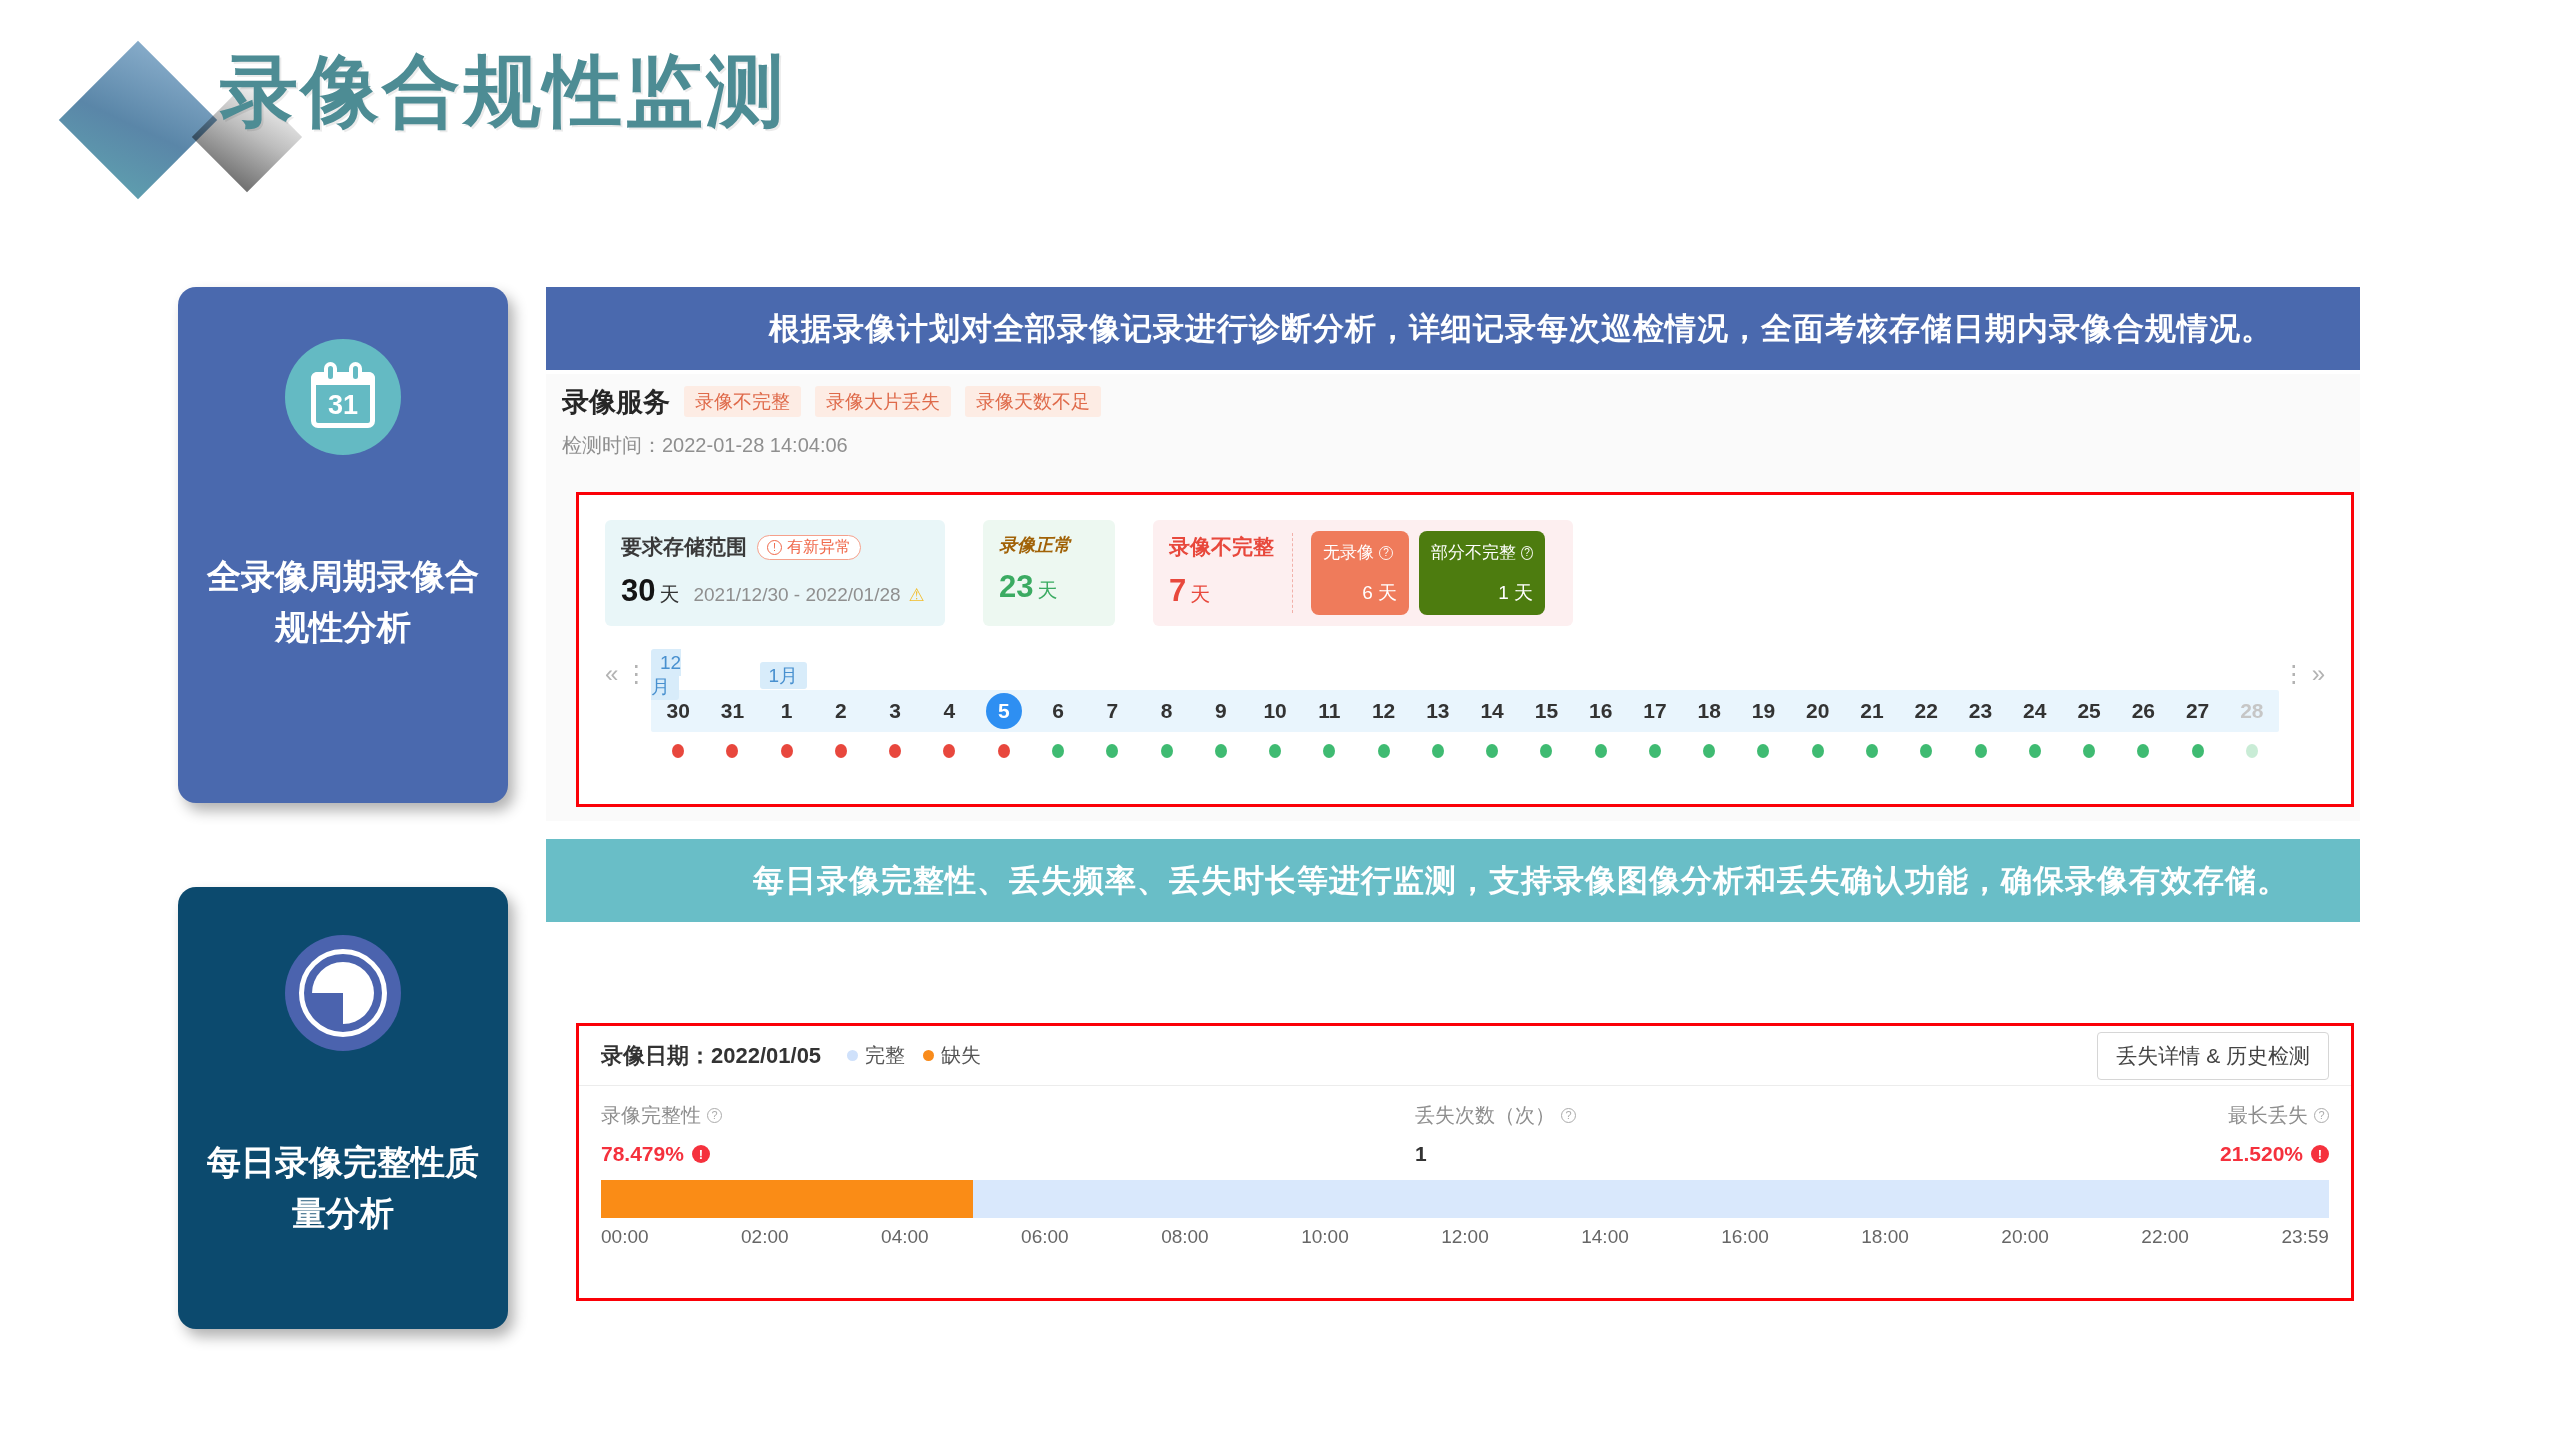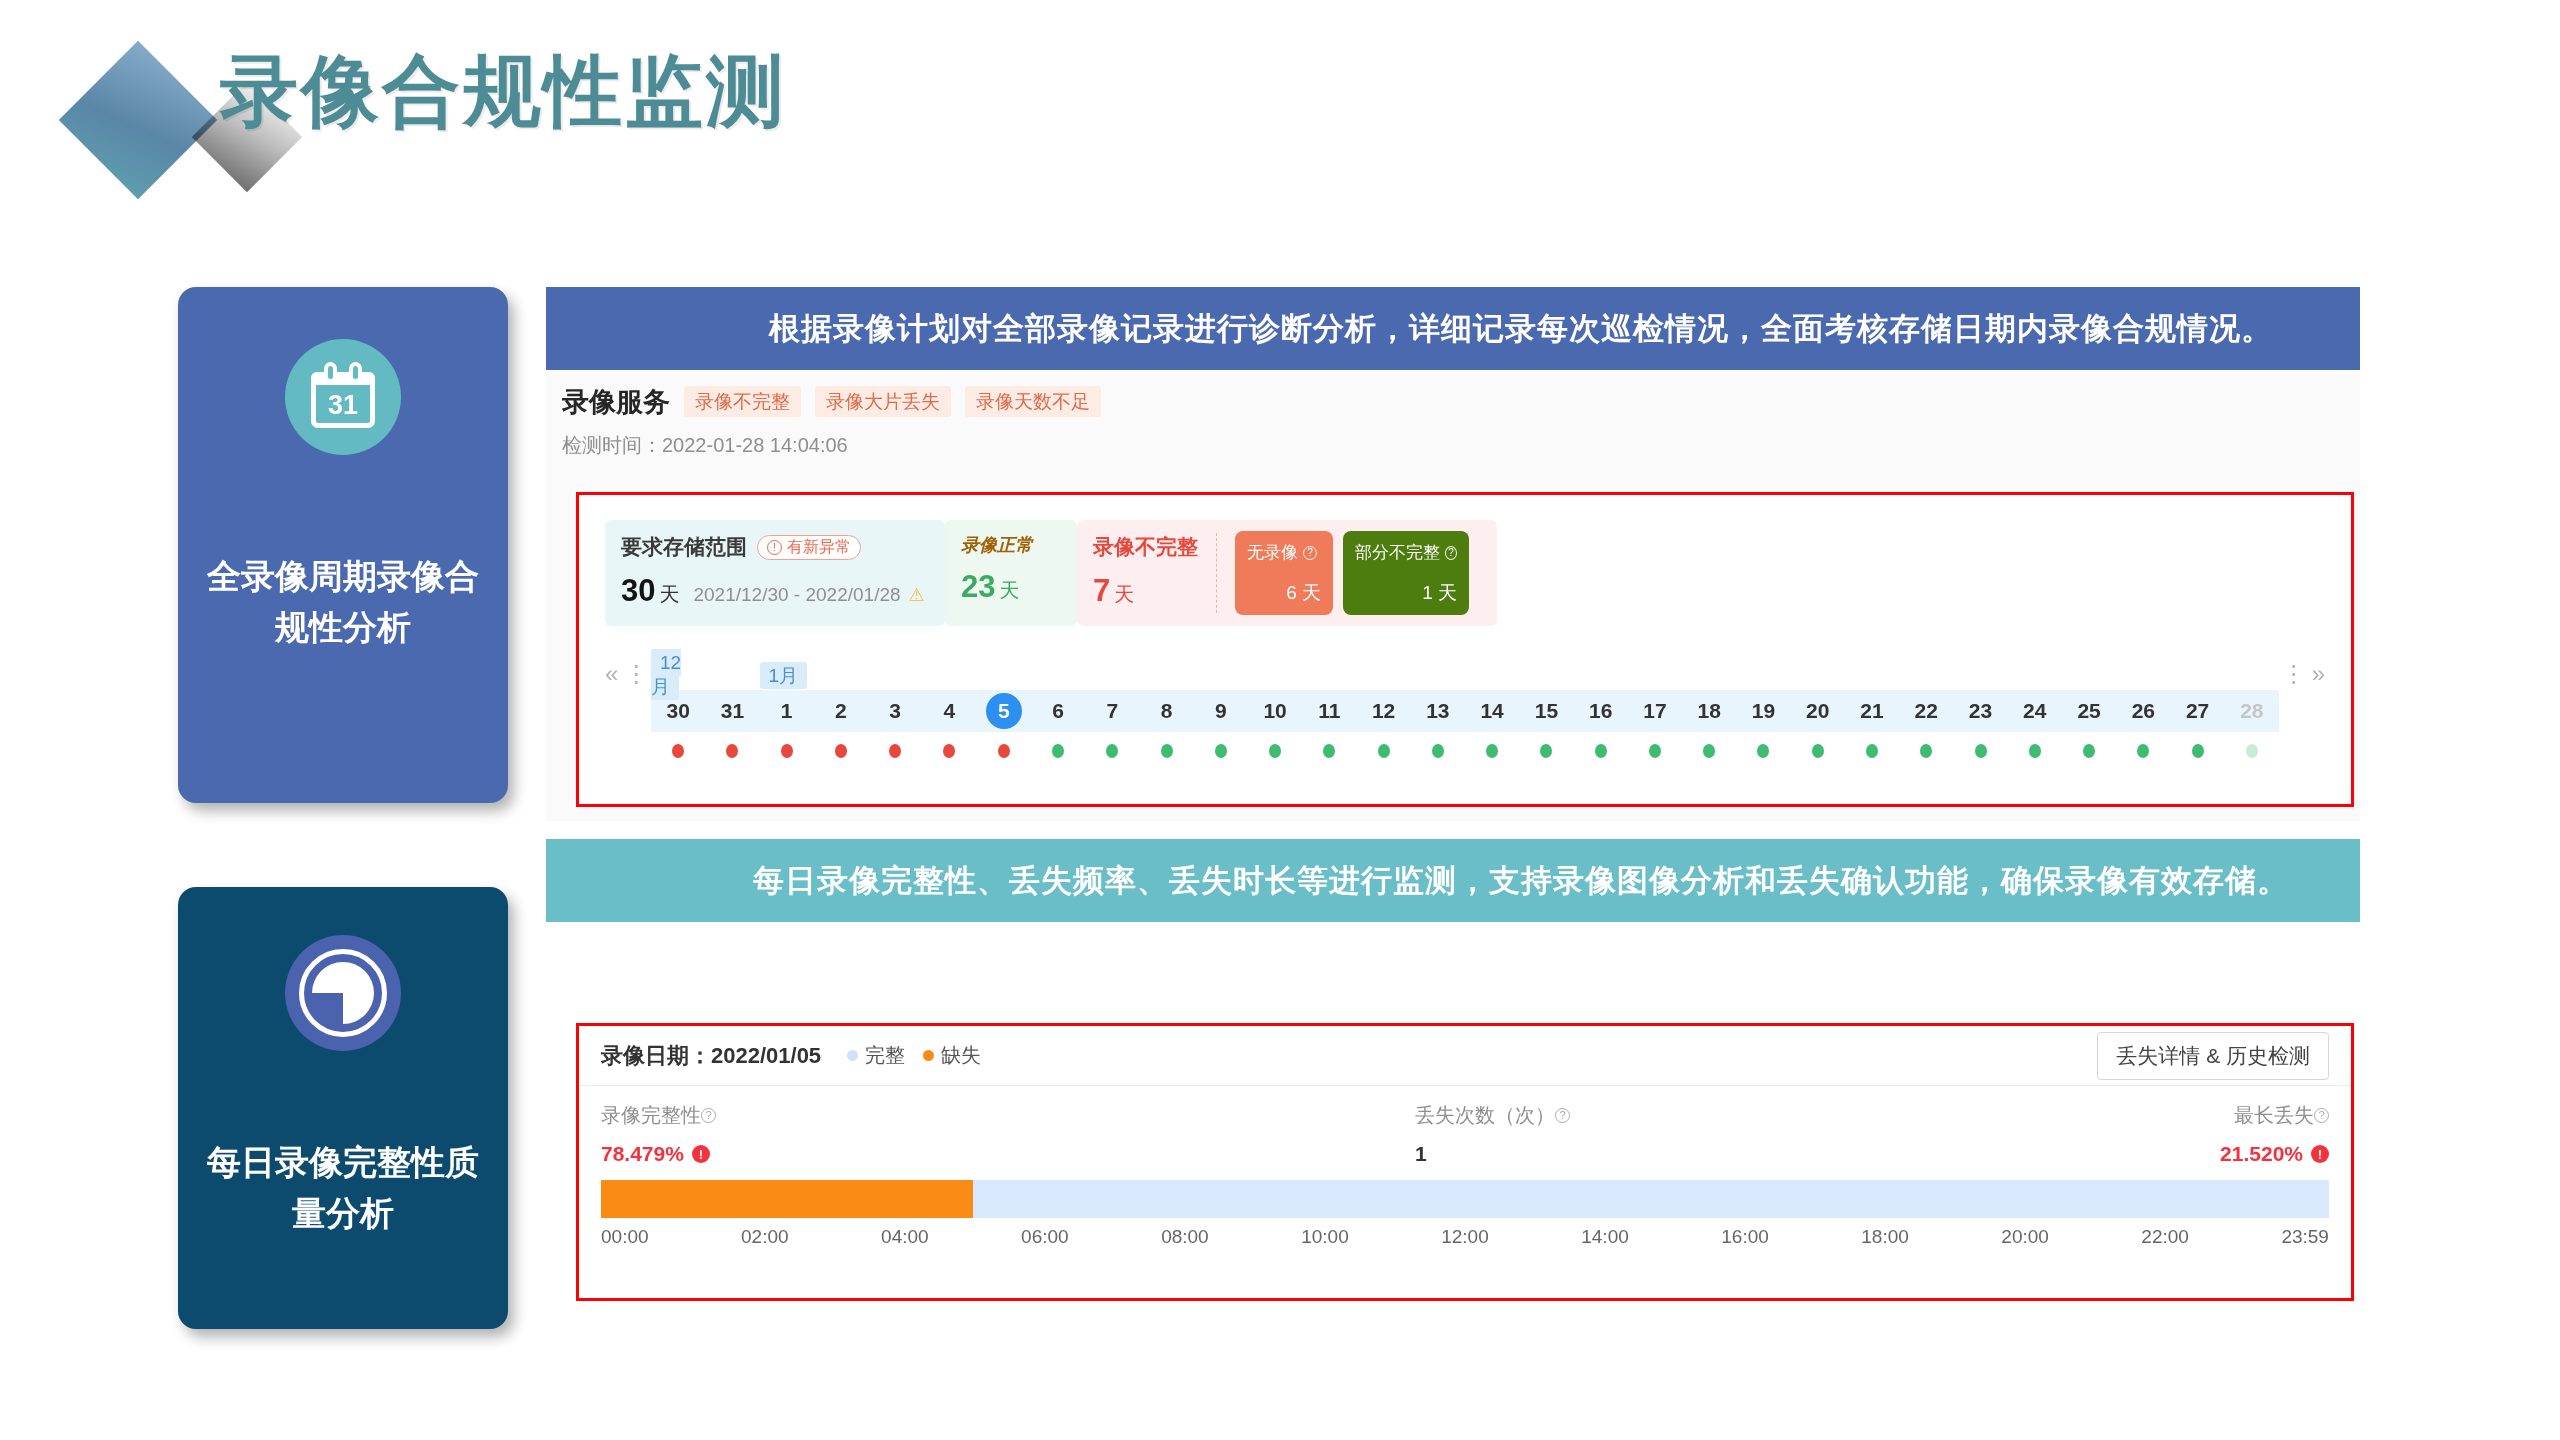--- a/index.html
+++ b/index.html
@@ -62,7 +62,7 @@
   .panel { position:absolute; left:576px; background:#fff; border:3px solid #fb0007; }
   .panel1 { top:492px; width:1778px; height:315px; padding:25px 26px 0 26px; }
 
-  .cards-row { display:flex; }
+  .cards-row { display:flex; gap:38px; }
   .stat-card { border-radius:6px; height:106px; padding:13px 16px; }
   .card-a { width:340px; background:#e9f6f8; }
   .card-a .r1 { display:flex; align-items:center; }

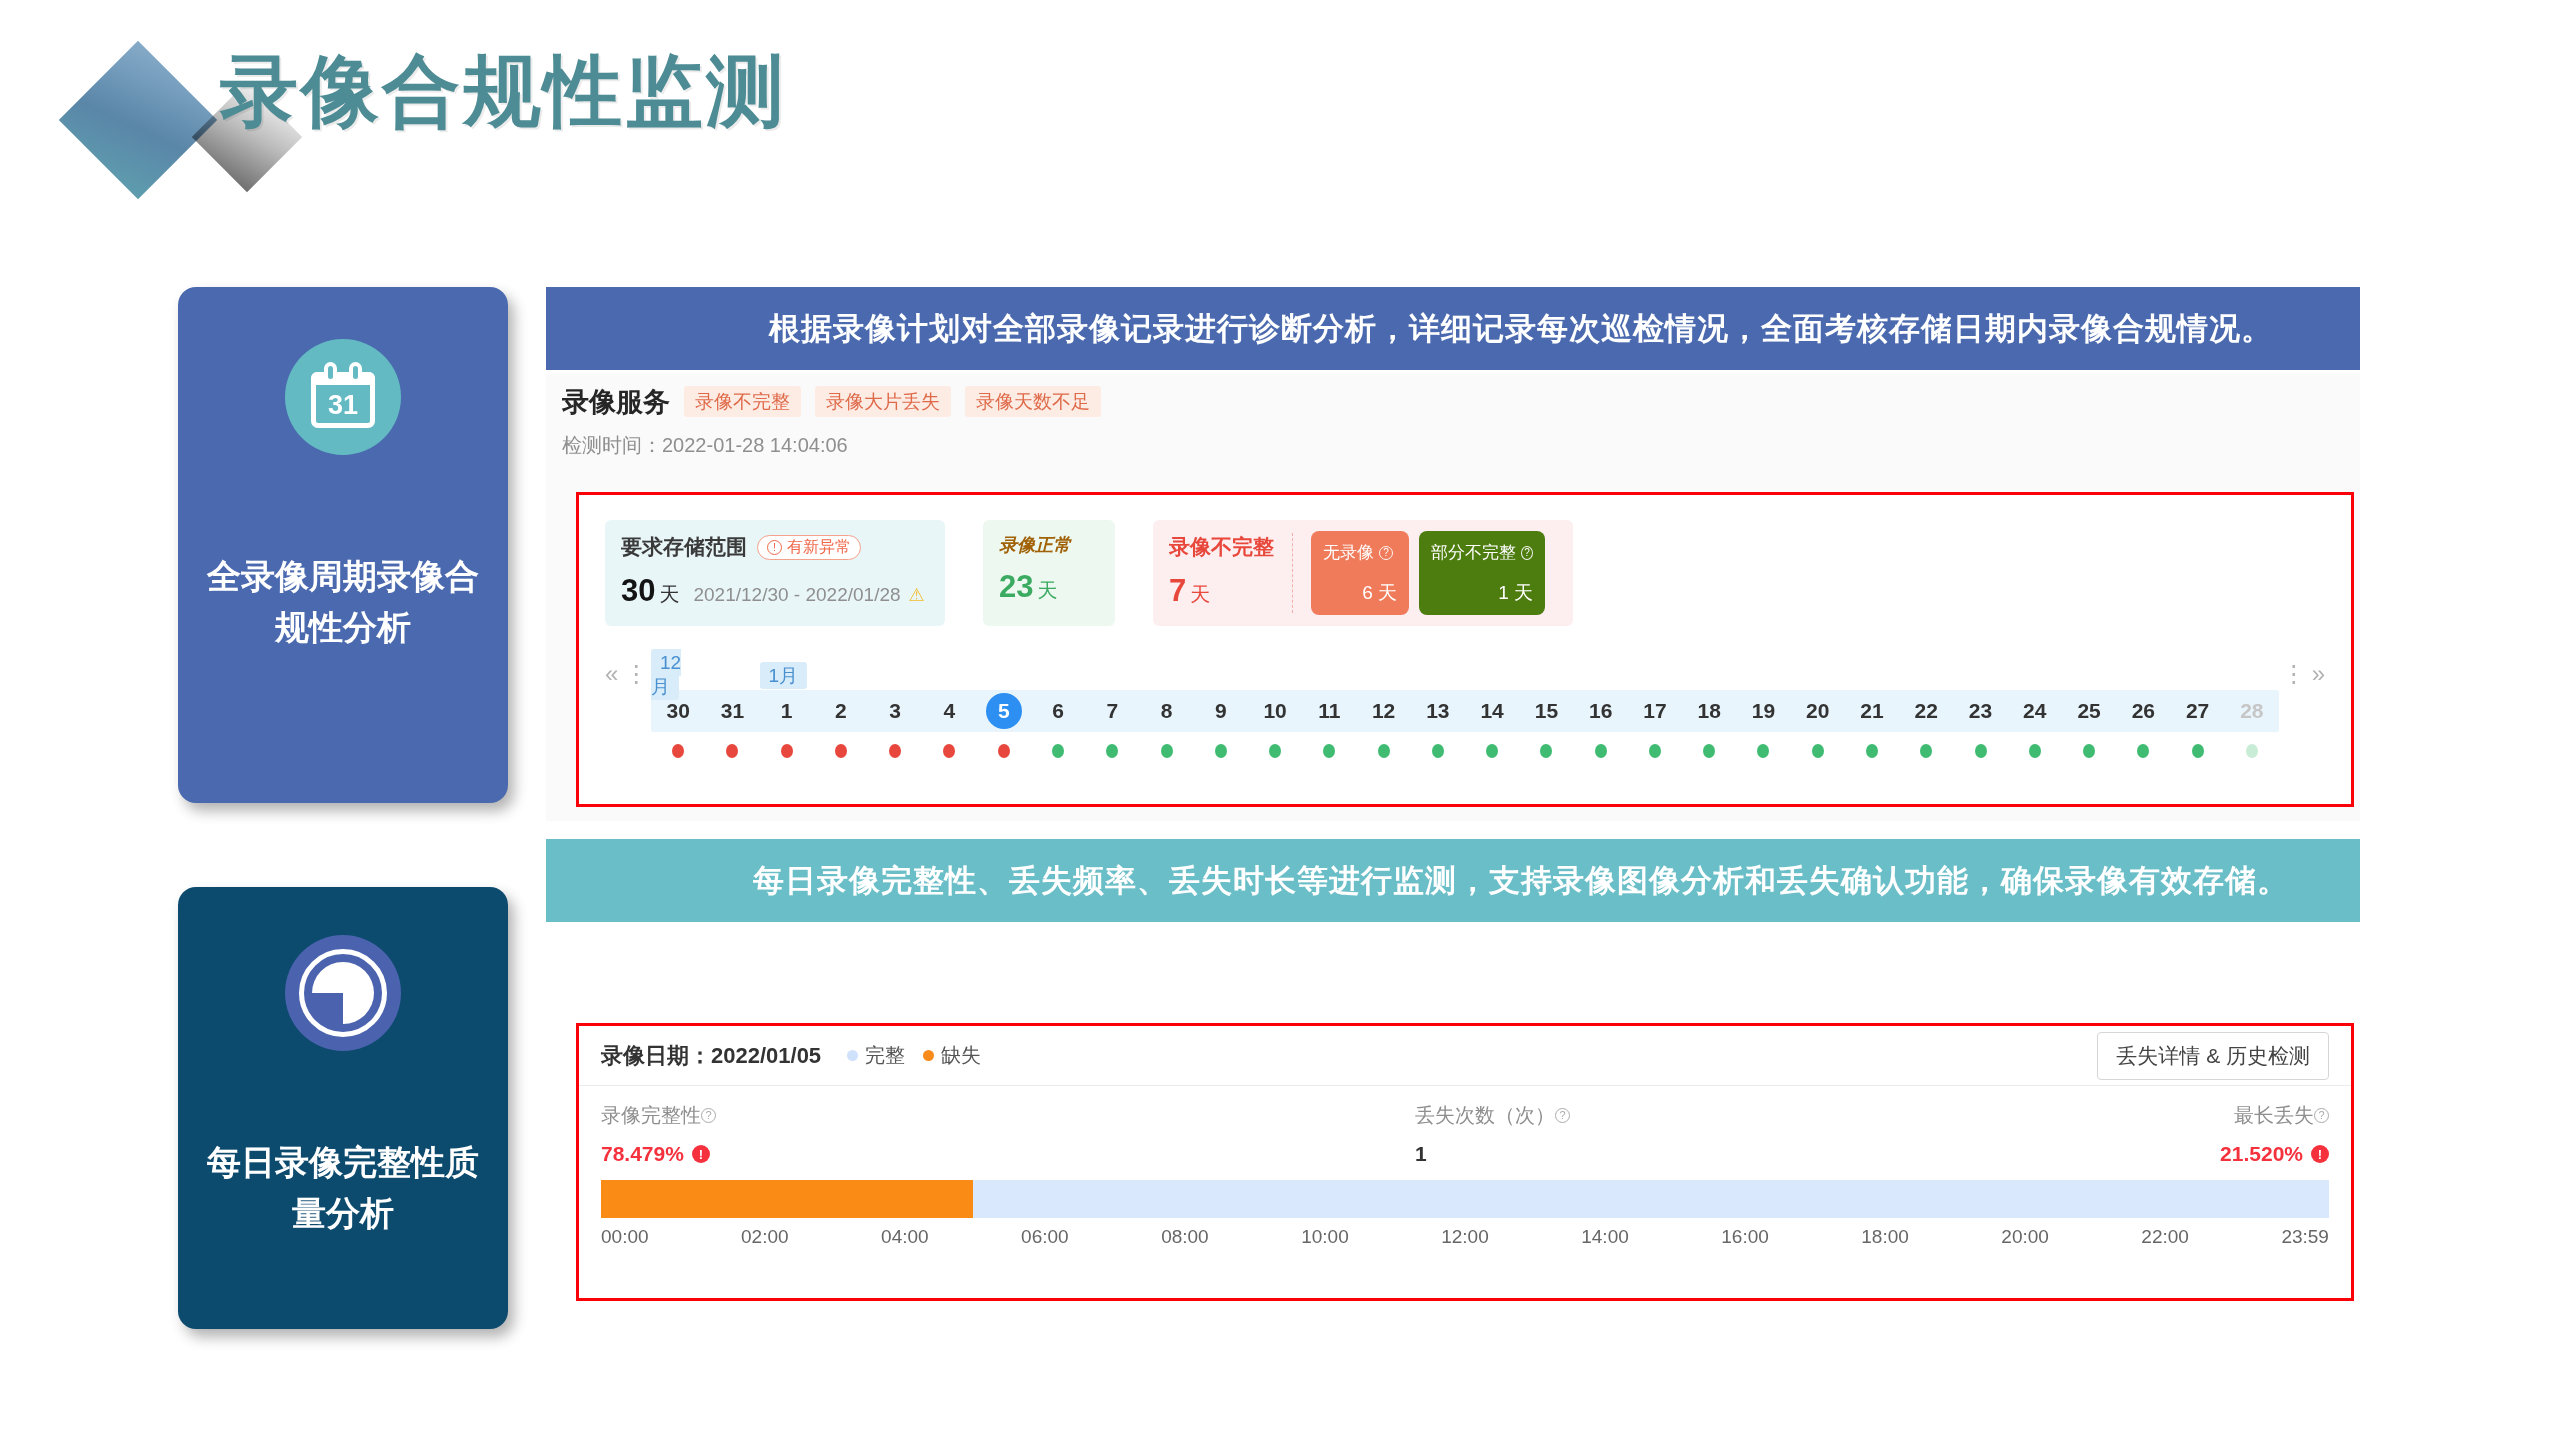--- a/index.html
+++ b/index.html
@@ -133,7 +133,7 @@
     border-radius:4px; padding:9px 18px; cursor:pointer; }
 
   .p2-stats { position:relative; padding:16px 22px 0 22px; height:82px; }
-  .stat-block .lab { font-size:20px; color:#8e8e8e; display:flex; align-items:center; }
+  .stat-block .lab { font-size:20px; color:#8e8e8e; display:flex; align-items:center; gap:6px; }
   .stat-block .lab .mini-circle { color:#ababab; }
   .stat-block .val { margin-top:13px; font-size:21px; font-weight:800; color:#333;
     display:flex; align-items:center; gap:8px; }

